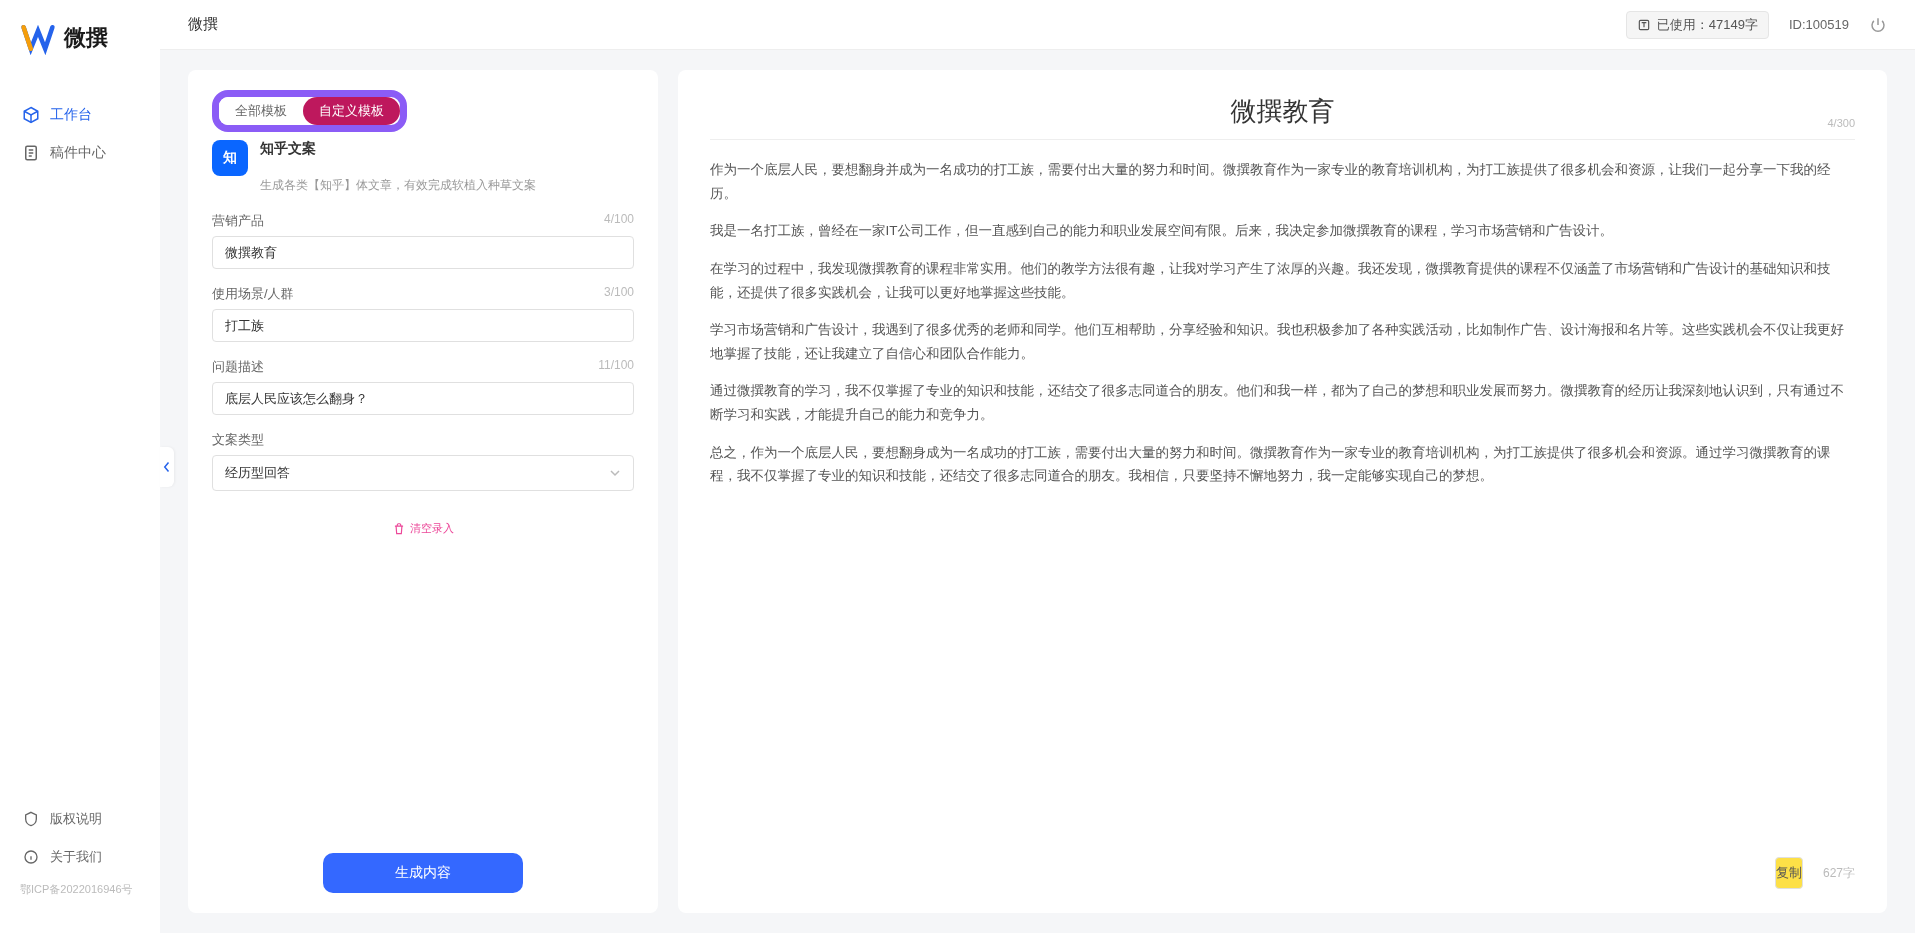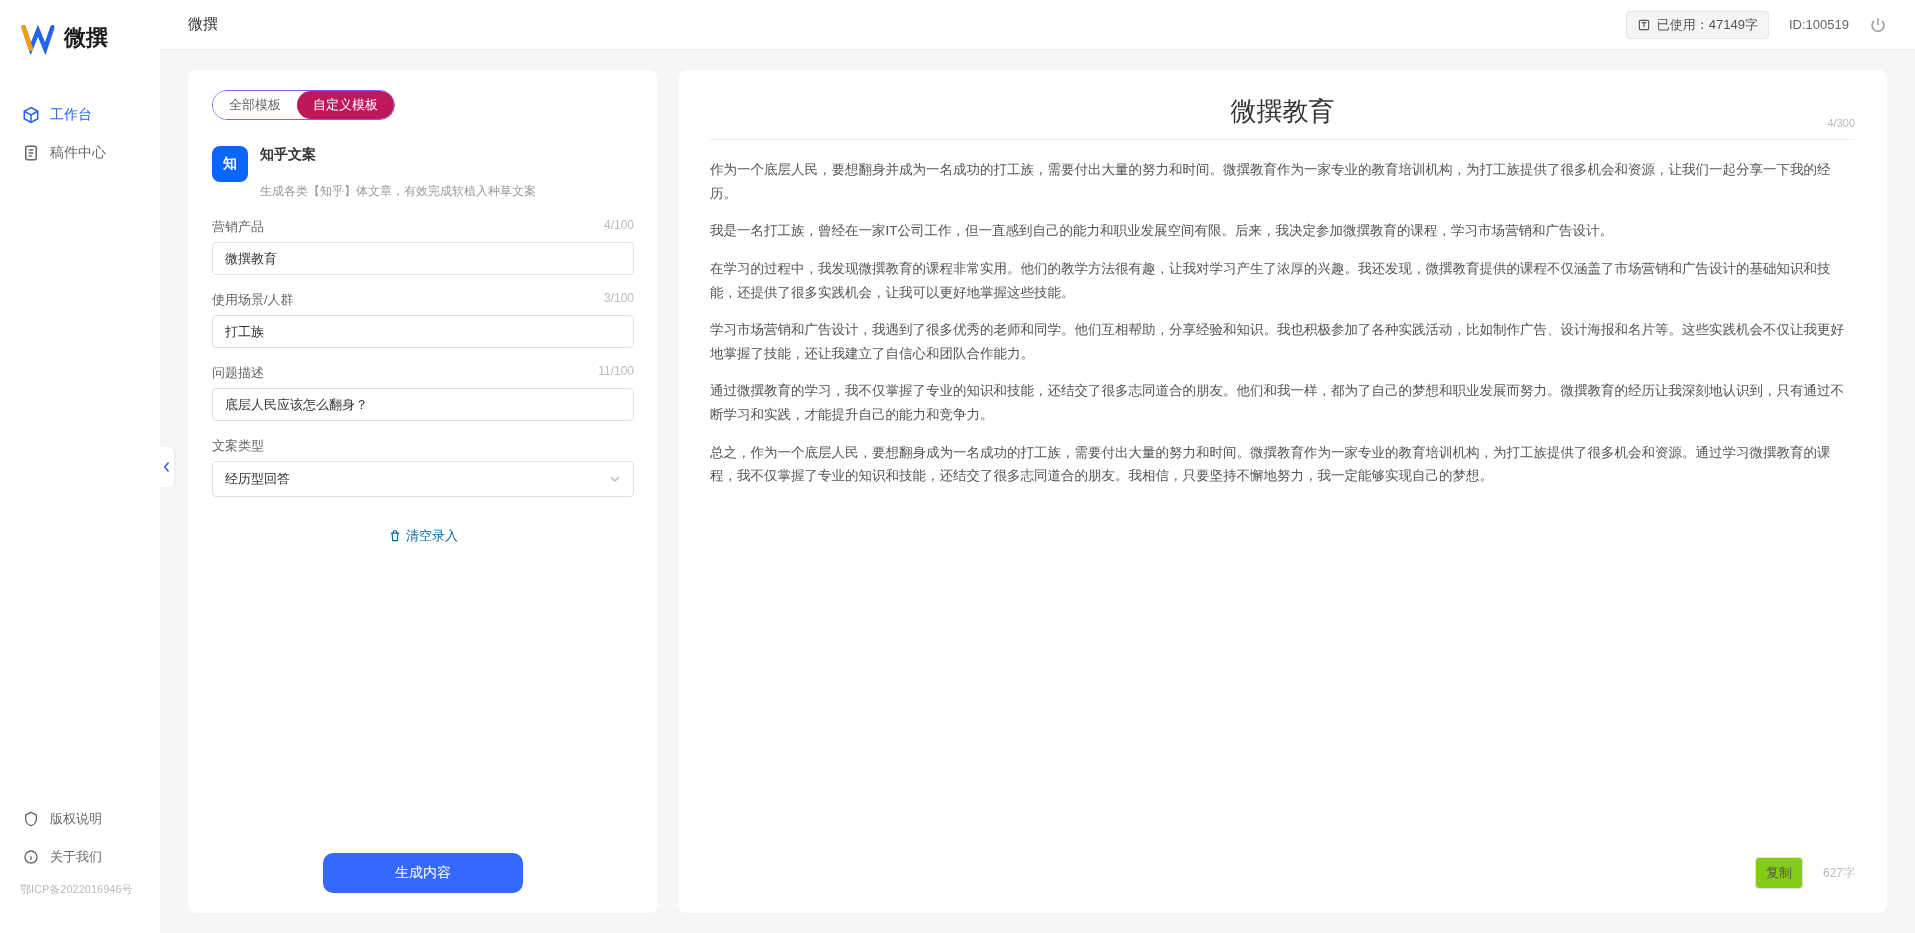--- a/index.html
+++ b/index.html
@@ -35,7 +35,7 @@
 .panel-right { flex: 1; padding: 24px 32px; position: relative; }
 
 
-.tabs { display: flex; border: 1px solid #8b5cf6; border-radius: 16px; width: fit-content; overflow: hidden; margin-bottom: 18px; }
+.tabs { display: flex; border: 7px solid #8b5cf6; border-radius: 16px; width: fit-content; overflow: hidden; }
 .tab { padding: 5px 16px; font-size: 13px; cursor: pointer; color: #666; background: #fff; }
 .tab.active { background: #be185d; color: #fff; border-radius: 16px; }
 

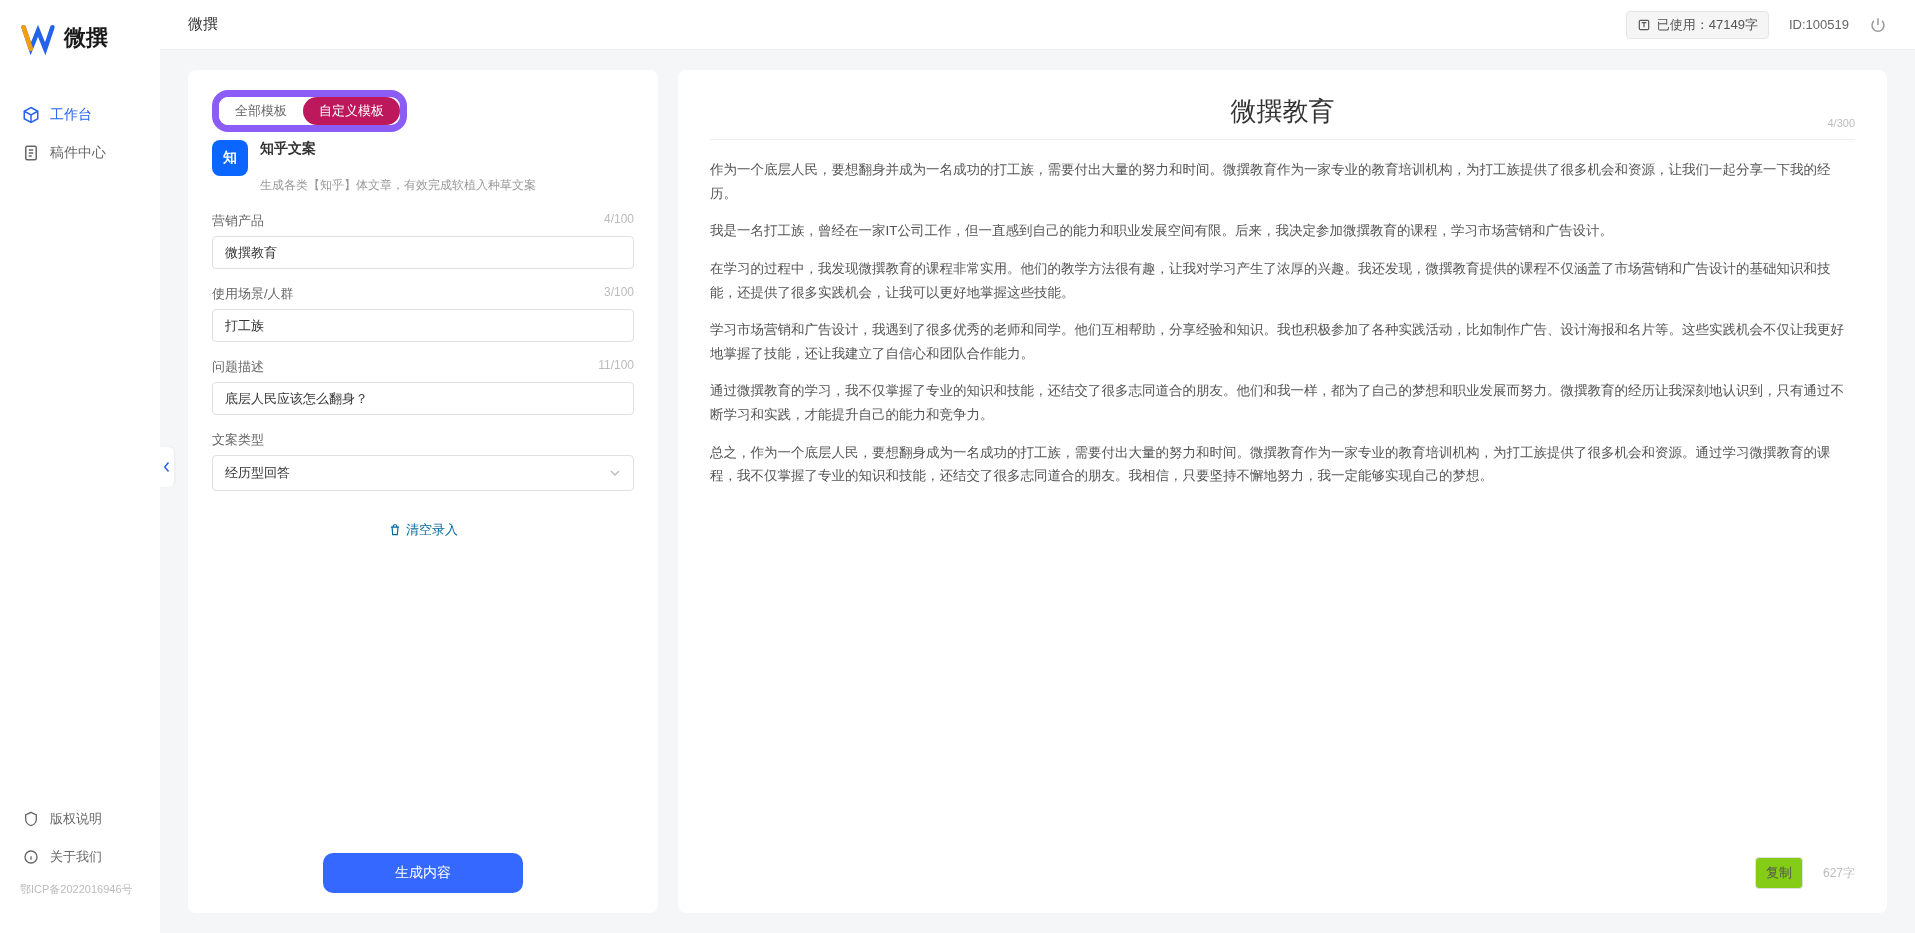--- a/index.html
+++ b/index.html
@@ -52,7 +52,7 @@
 .field-input, .field-select { width: 100%; border: 1px solid #e0e0e0; border-radius: 4px; padding: 8px 12px; font-size: 13px; color: #333; background: #fff; }
 .field-select { display: flex; justify-content: space-between; align-items: center; cursor: pointer; }
 .chevron { width: 12px; height: 12px; color: #bbb; }
-.clear-link { text-align: center; color: #0369a1; font-size: 13px; margin-top: 14px; cursor: pointer; display: flex; align-items: center; justify-content: center; gap: 4px; }
+.clear-link { text-align: center; color: #ec4899; font-size: 11px; margin-top: 14px; cursor: pointer; display: flex; align-items: center; justify-content: center; gap: 4px; }
 
 .generate-btn { margin-top: auto; background: #3468ff; color: #fff; border: none; border-radius: 10px; padding: 11px 0; font-size: 14px; cursor: pointer; width: 200px; align-self: center; }
 

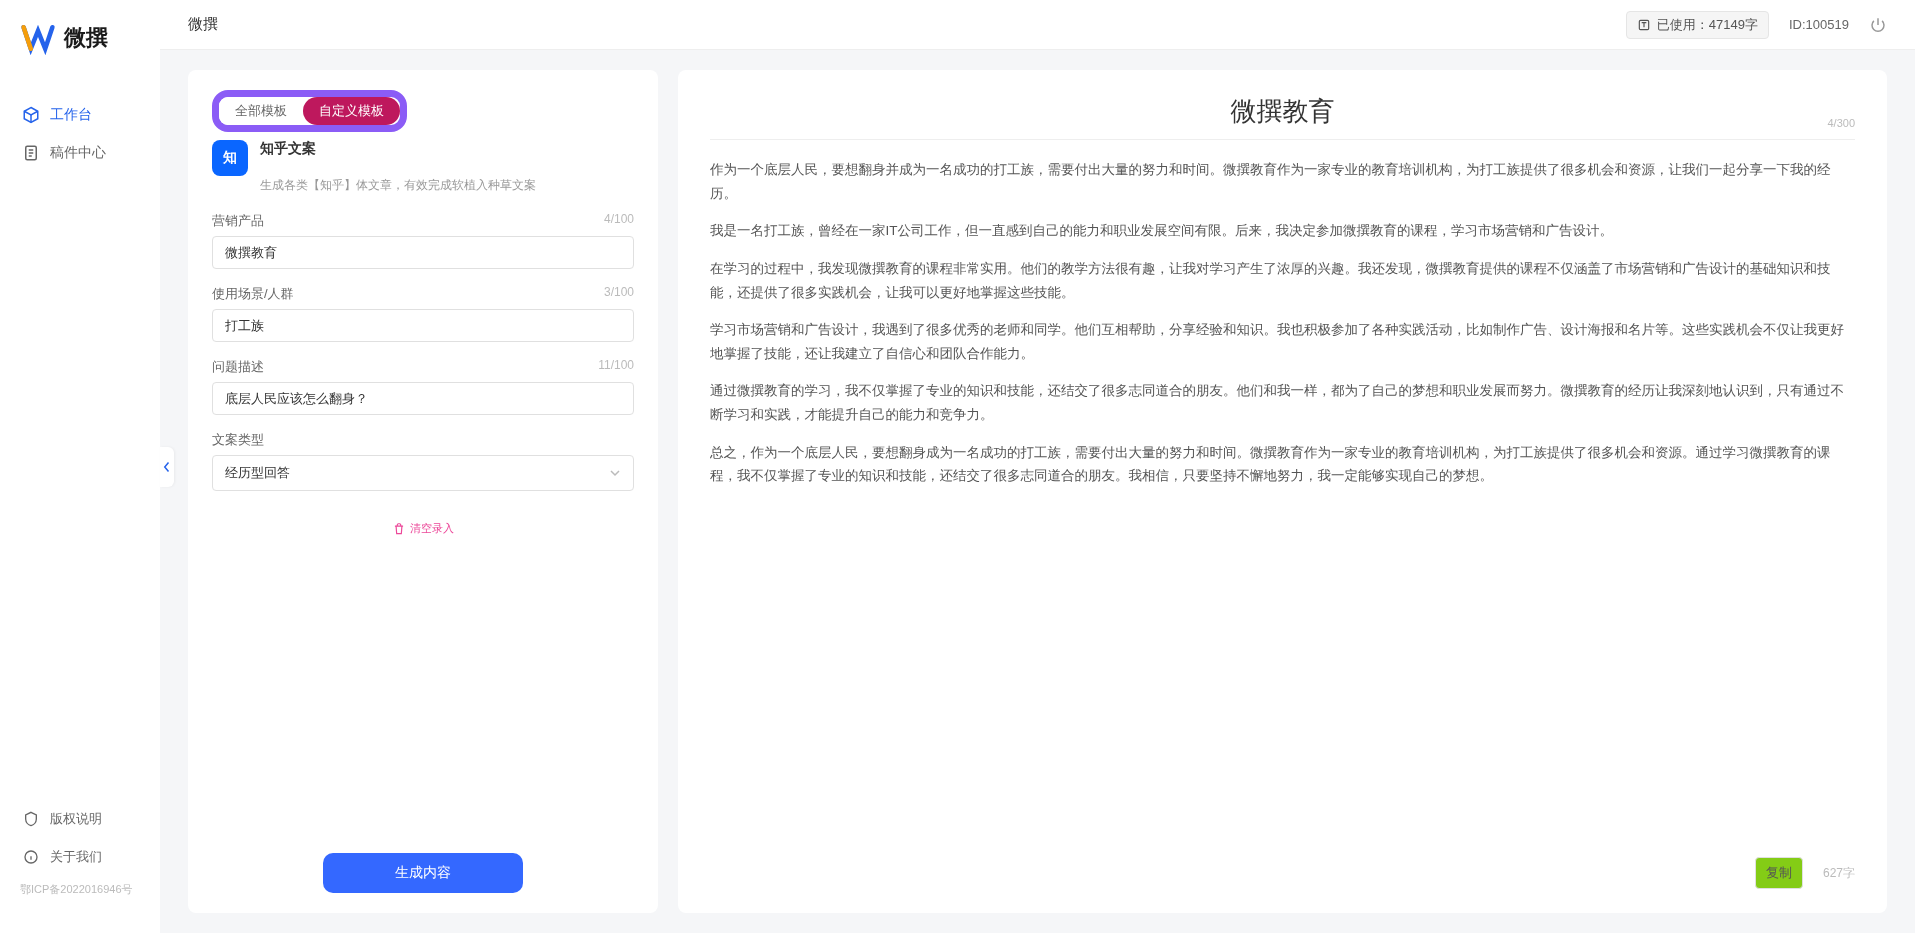--- a/index.html
+++ b/index.html
@@ -63,7 +63,7 @@
 .output-body { flex: 1; overflow-y: auto; }
 .output-body p { font-size: 13.5px; color: #555; line-height: 1.75; margin-bottom: 14px; }
 .output-footer { display: flex; justify-content: flex-end; align-items: center; gap: 20px; padding-top: 10px; }
-.copy-btn { border: 1px solid #e0e0e0; background: #84cc16; border-radius: 4px; padding: 6px 10px; font-size: 13px; color: #555; cursor: pointer; }
+.copy-btn { border: 1px solid #e0e0e0; background: #fde047; border-radius: 4px; padding: 6px 0; font-size: 13px; color: #555; cursor: pointer; }
 .char-count { font-size: 12px; color: #bbb; }
 
 

